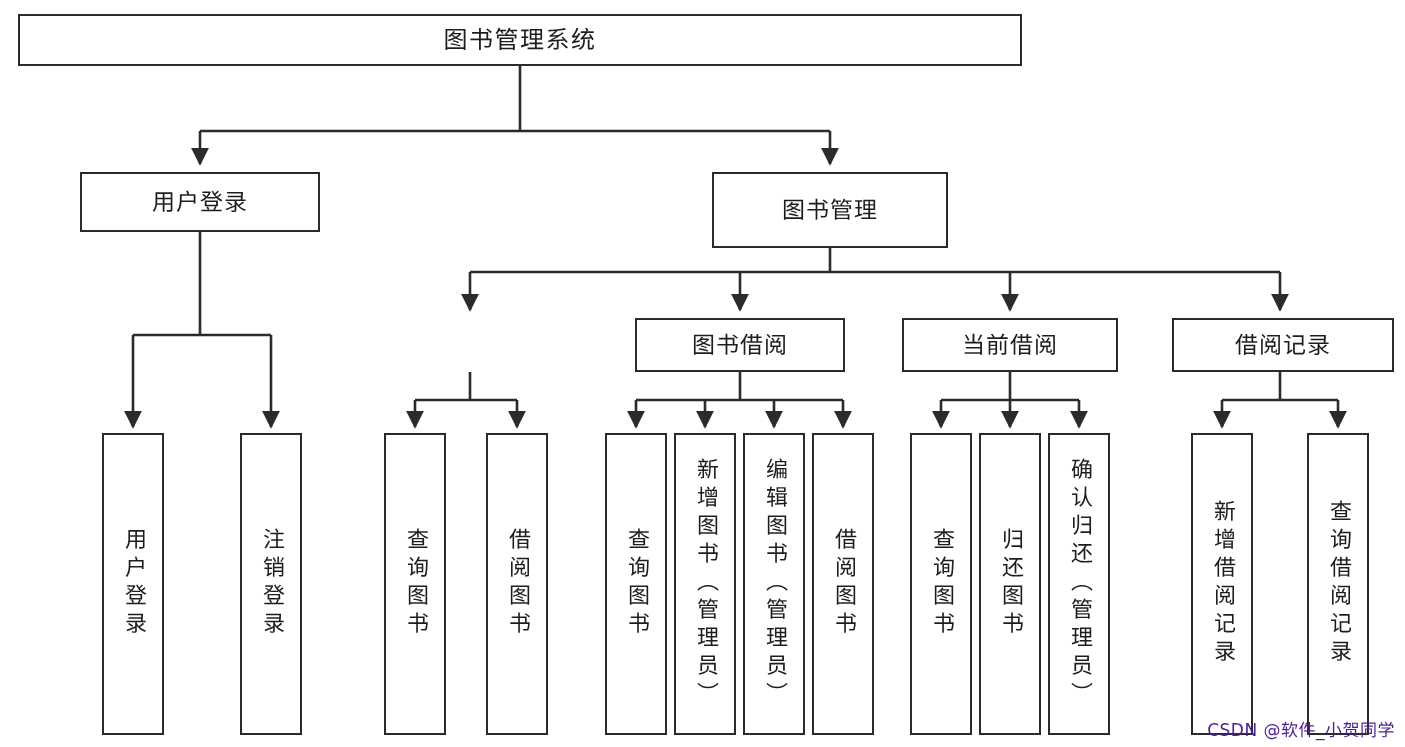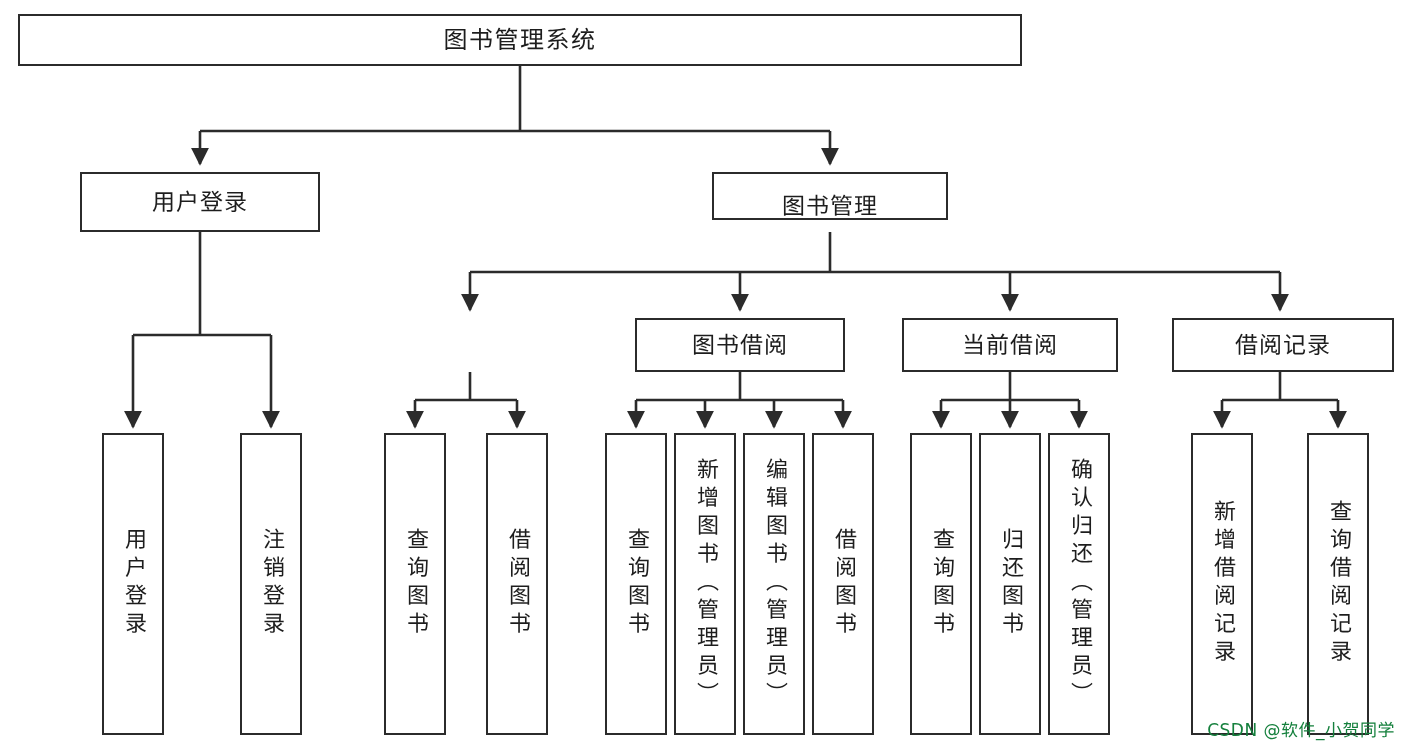--- a/index.html
+++ b/index.html
@@ -138,7 +138,7 @@
   <div class="node horiz" style="left:80px; top:172px; width:240px; height:60px;">
     <span class="label">用户登录</span>
   </div>
-  <div class="node horiz" style="left:712px; top:172px; width:236px; height:48px;align-items:flex-end;">
+  <div class="node horiz" style="left:712px; top:172px; width:236px; height:76px;">
     <span class="label">图书管理</span>
   </div>
 

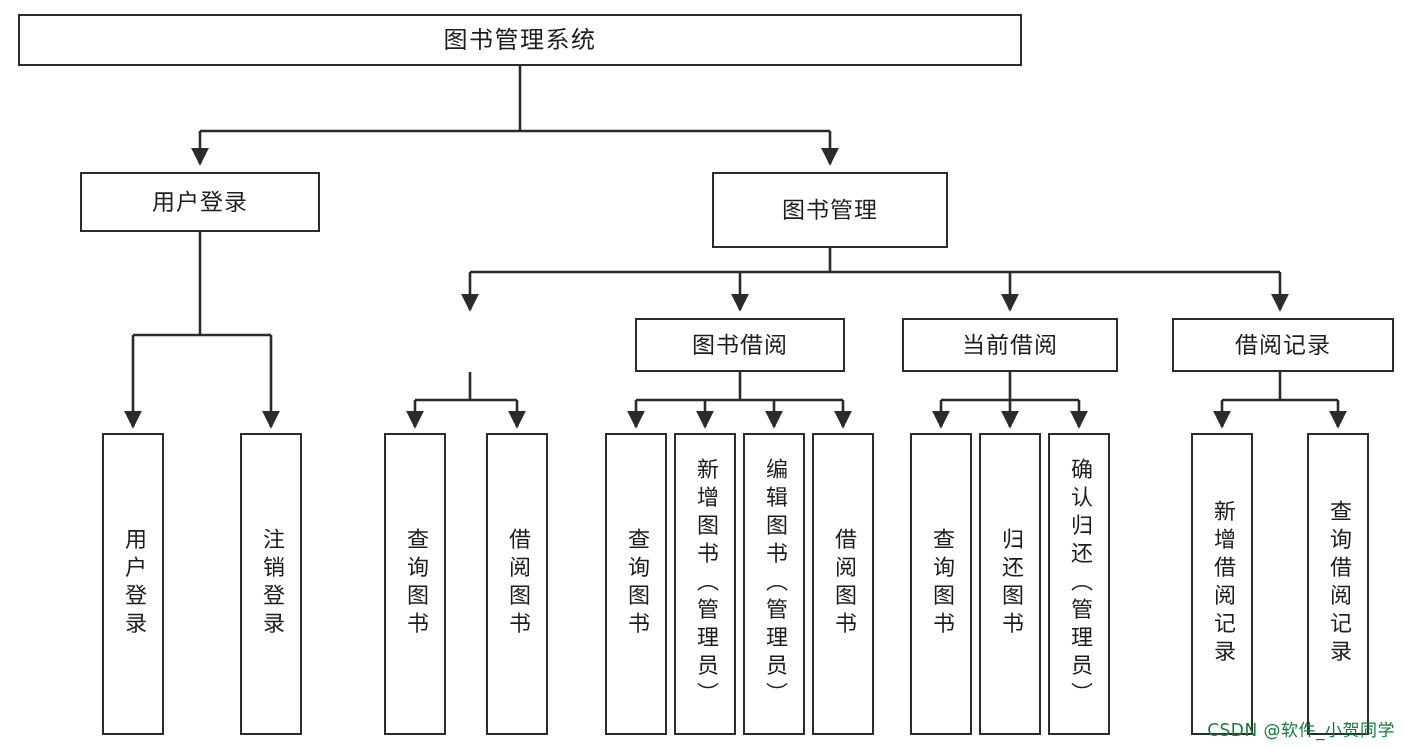--- a/index.html
+++ b/index.html
@@ -69,7 +69,7 @@
     right: 10px;
     bottom: 6px;
     font-size: 17px;
-    color: #15803d;
+    color: #4c1d95;
     letter-spacing: 0.5px;
     z-index: 5;
     white-space: nowrap;

